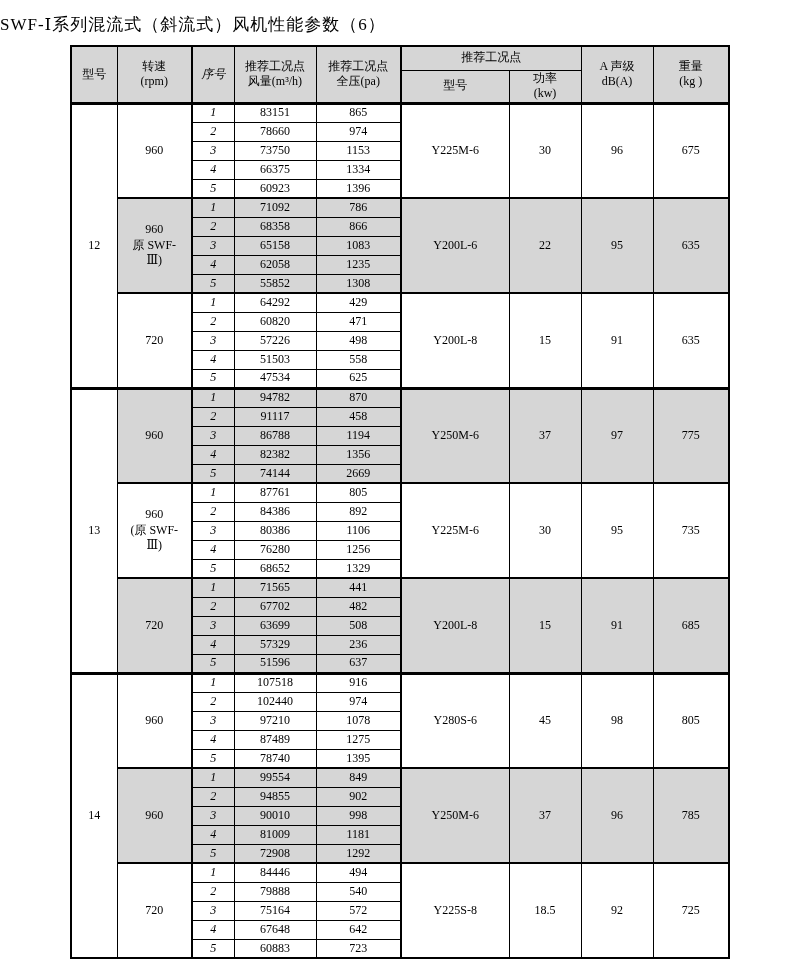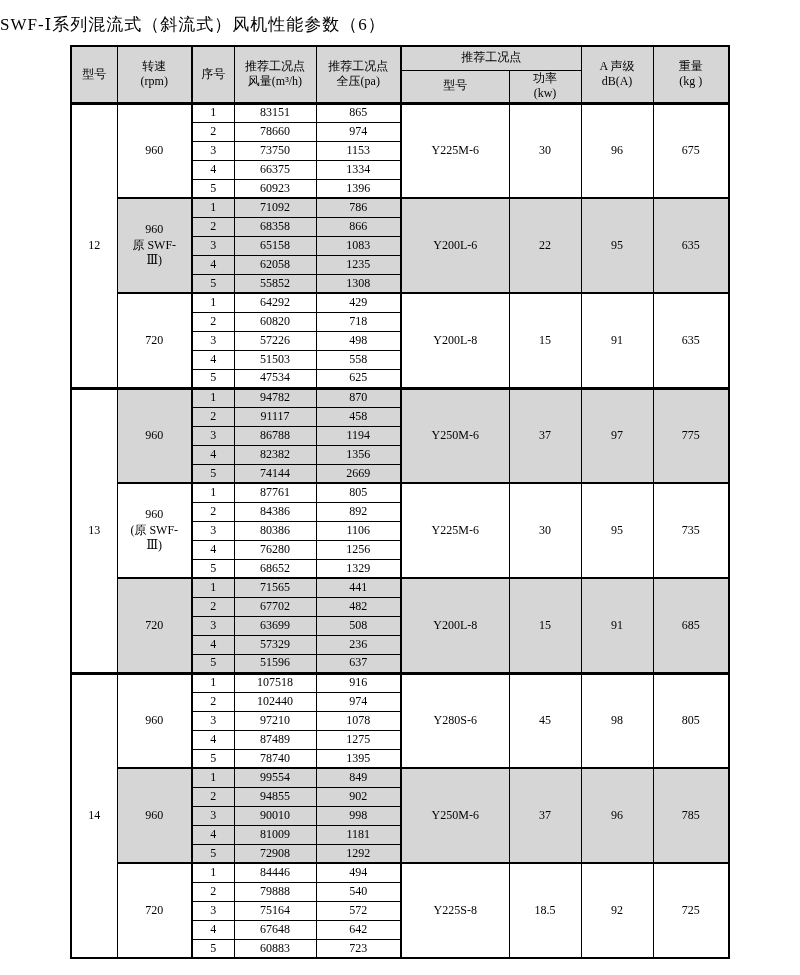--- a/index.html
+++ b/index.html
@@ -30,7 +30,7 @@
   .perf thead tr.h2 { height:28px; }
   .perf tbody tr { height:19px; }
   .shaded { background:#d6d6d6; }
-  .c-seq  { border-left-width:2px !important; }
+  .c-seq  { border-left-width:2px !important;font-style:italic; }
   .c-pres { border-right-width:2px !important; }
   tr.group-top td { border-top-width:2px; }
   tr.model-top td { border-top-width:3px; }

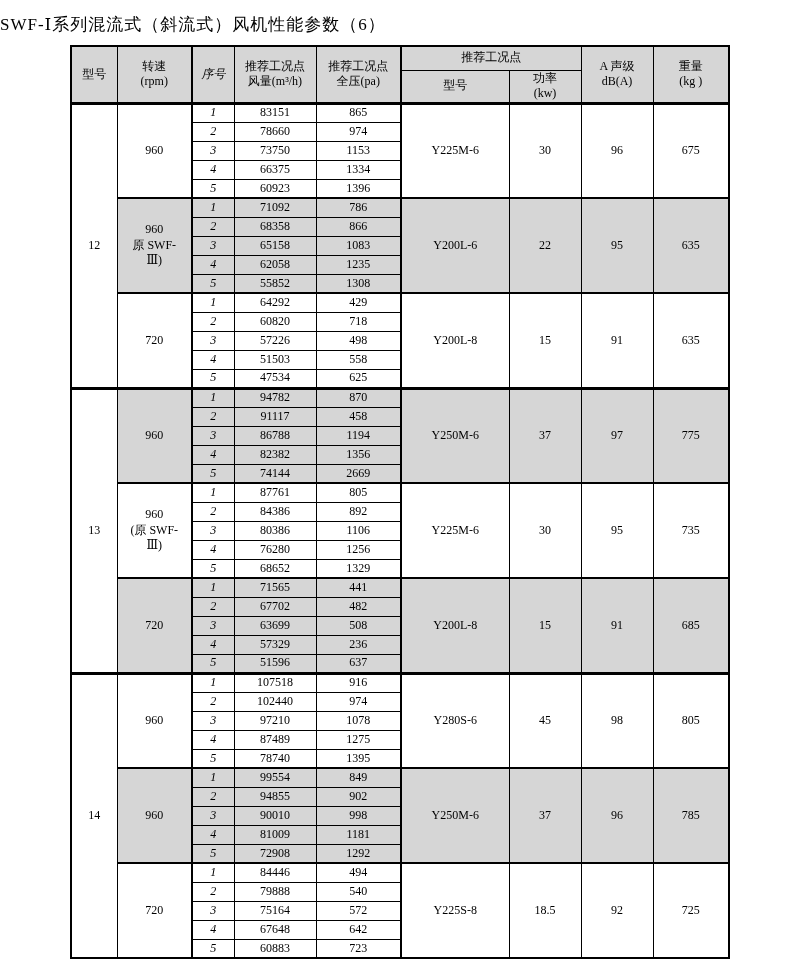--- a/index.html
+++ b/index.html
@@ -152,7 +152,7 @@
       <tr>
         <td class="c-seq">2</td>
         <td>60820</td>
-        <td class="c-pres">718</td>
+        <td class="c-pres">471</td>
       </tr>
       <tr>
         <td class="c-seq">3</td>

